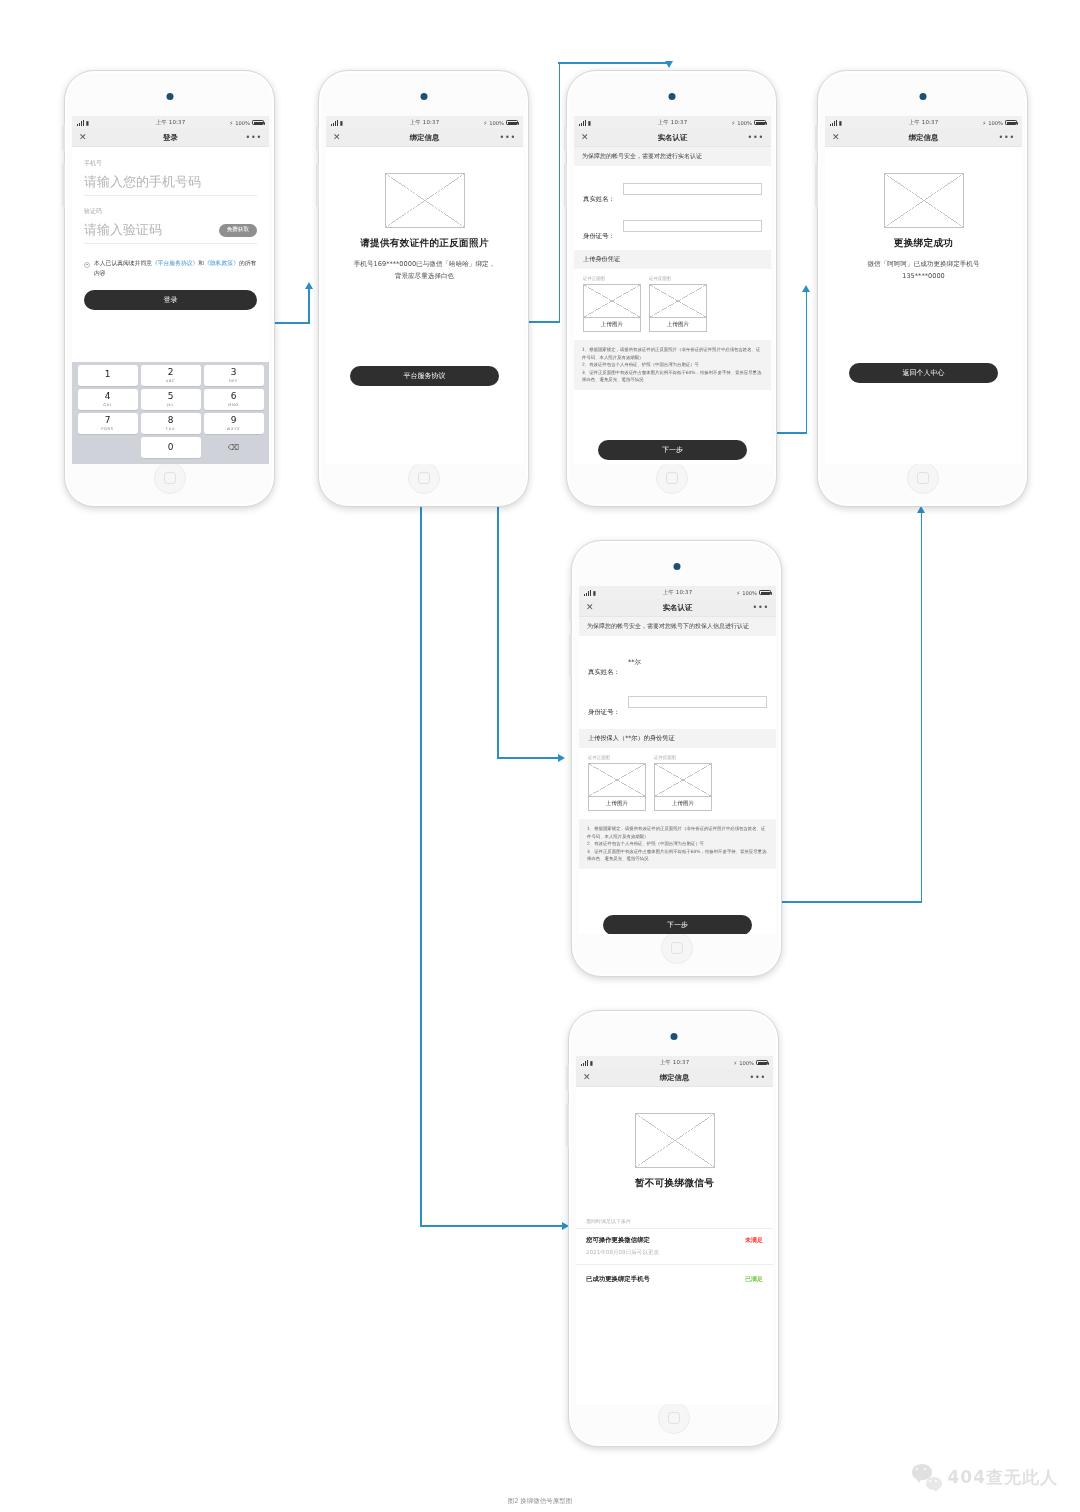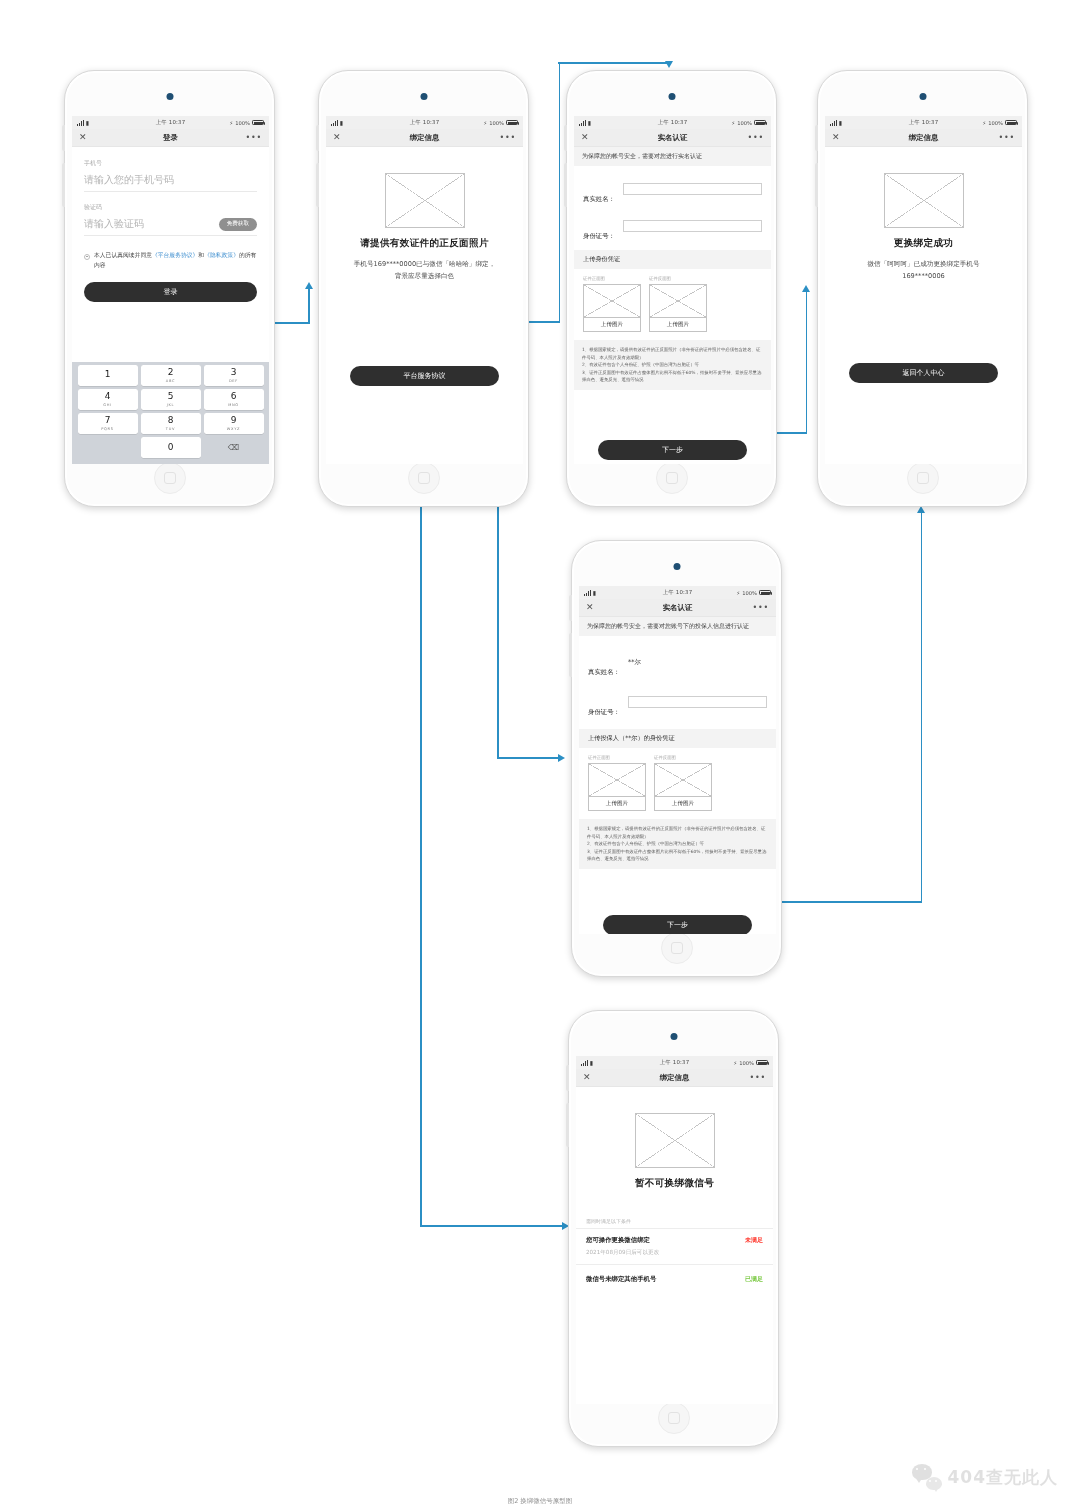--- a/index.html
+++ b/index.html
@@ -98,7 +98,7 @@
   .field { margin-bottom: 11px; }
   .field-label { font-size: 6px; color: #a9a9a9; margin-bottom: 5px; }
   .field-line { border-bottom: .8px solid #e9e9e9; padding-bottom: 4px; display: flex; align-items: center; }
-  .field-ph { font-size: 10px; color: #b5b5b5; }
+  .field-ph { font-size: 13px; color: #b5b5b5; }
   .code-btn {
     margin-left: auto; background: #8f8f8f; color: #fff; font-size: 5.6px;
     padding: 2.5px 8px; border-radius: 8px; white-space: nowrap;

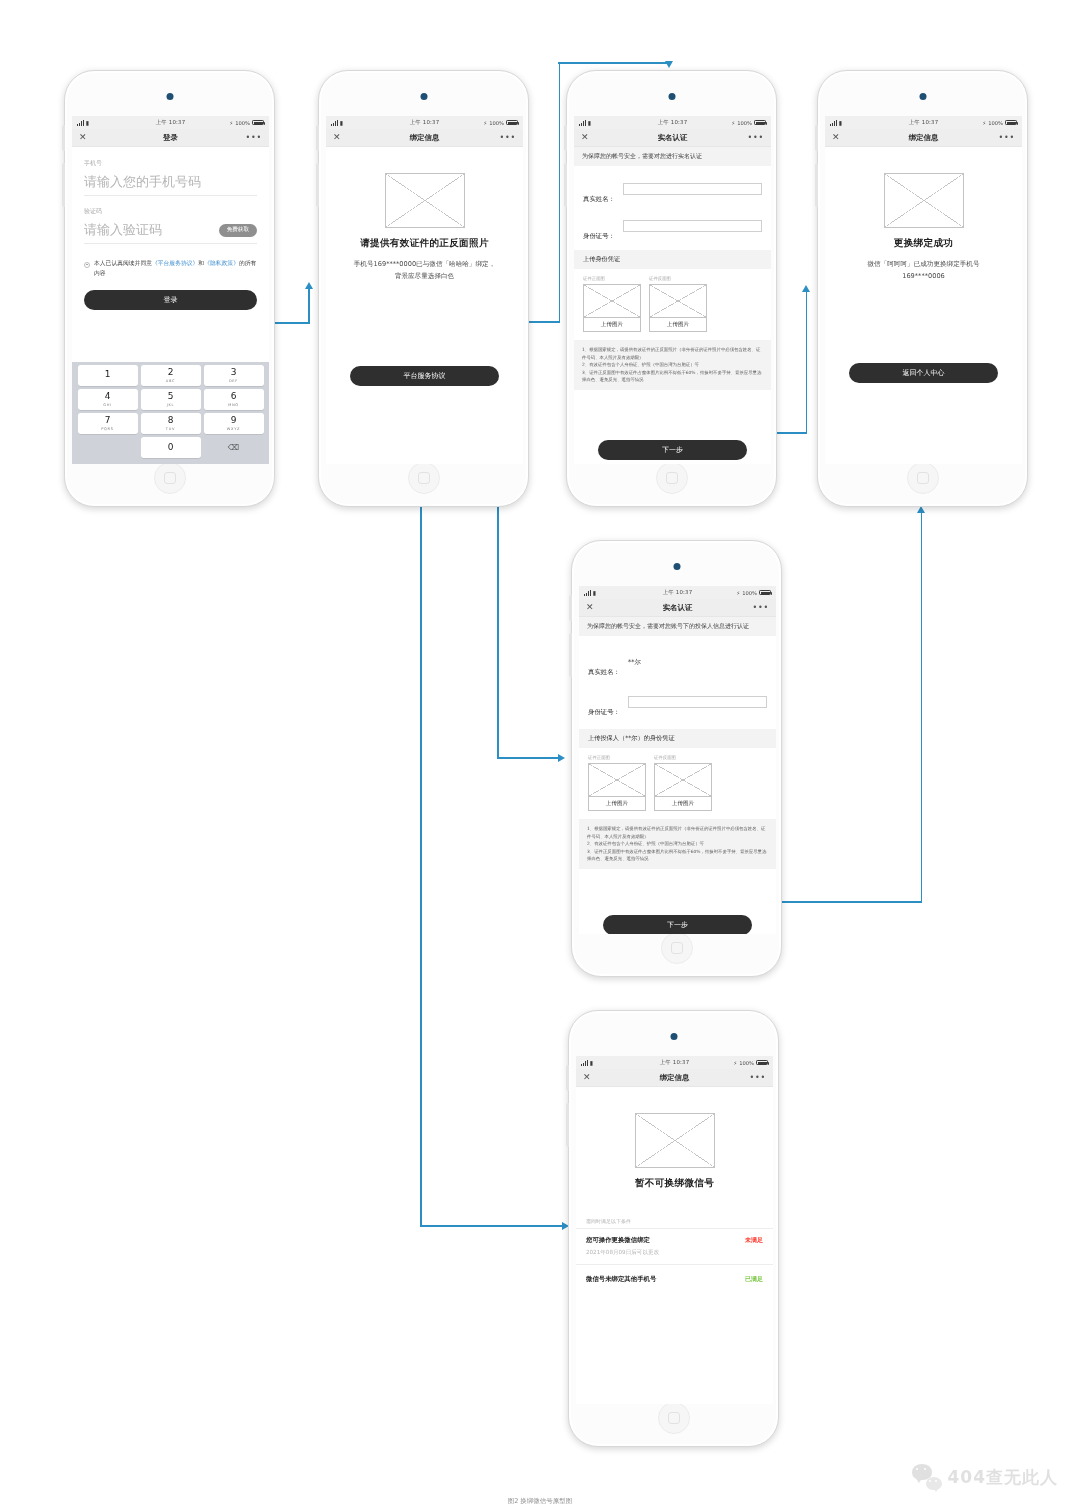--- a/index.html
+++ b/index.html
@@ -484,7 +484,7 @@
         <div class="big-title">更换绑定成功</div>
         <div class="sub-title">
           <span>微信「呵呵呵」已成功更换绑定手机号</span><br>
-          <span>169****0006</span>
+          <span>135****0000</span>
         </div>
         <div class="btn-dark btn-center" style="top:178px;">返回个人中心</div>
       </div>

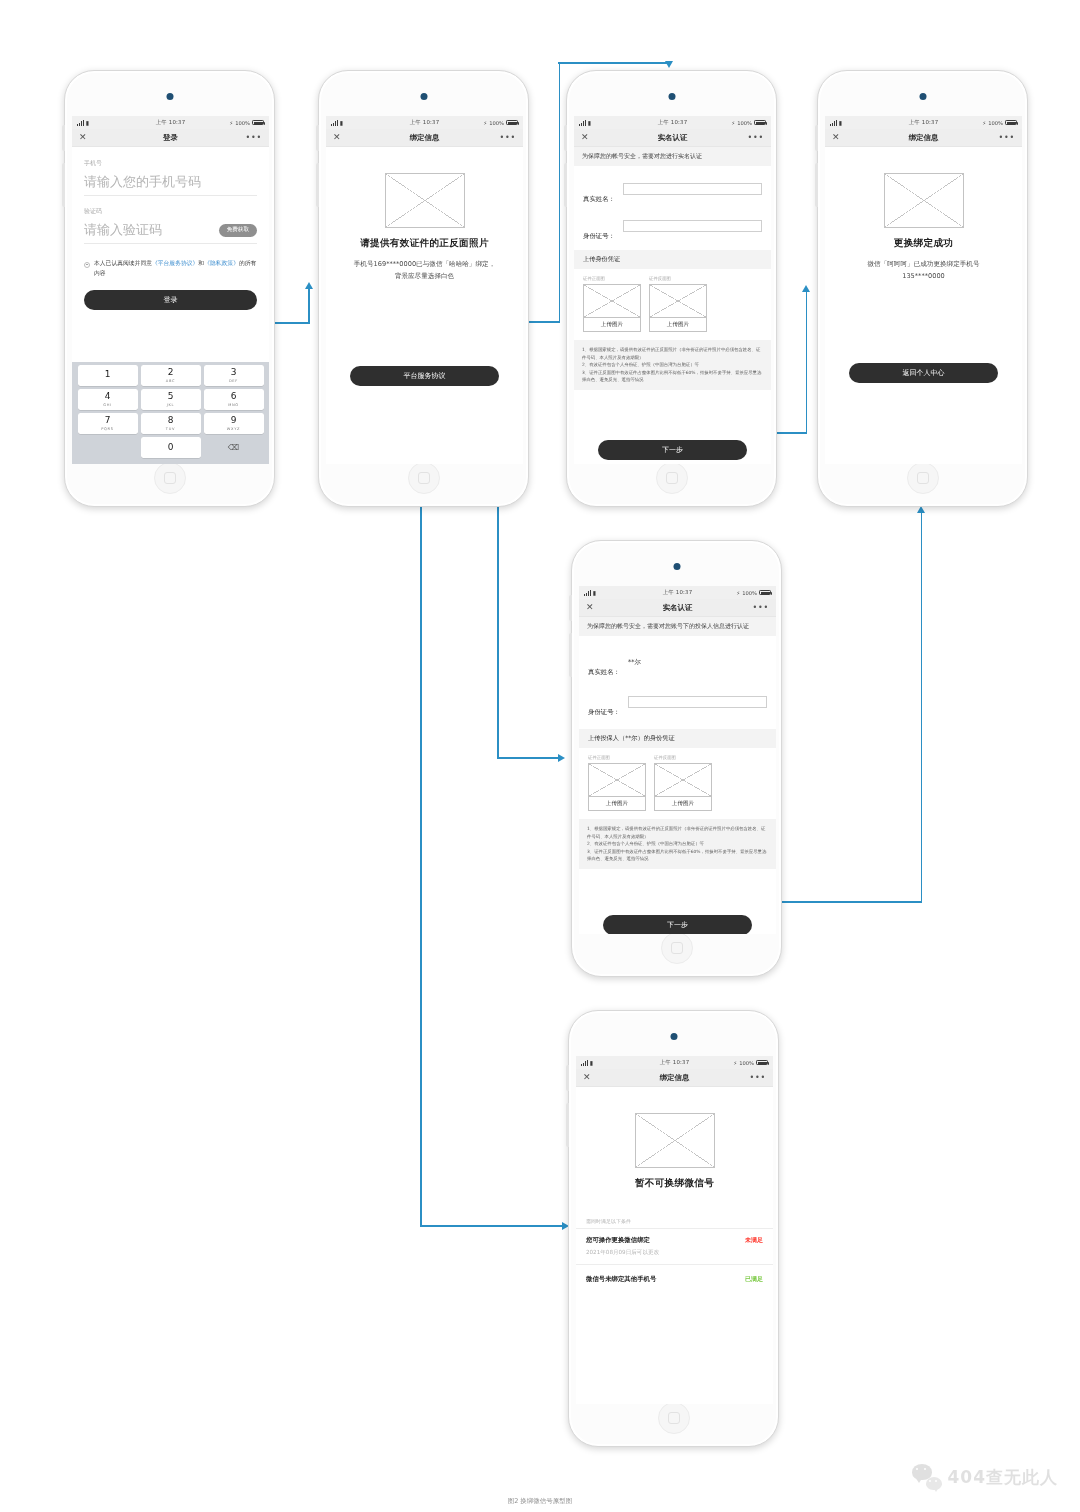--- a/index.html
+++ b/index.html
@@ -599,7 +599,7 @@
         </div>
         <div class="cond-row" style="padding-top:10px; padding-bottom:10px;">
           <div class="cond-main">
-            <div class="cond-t">微信号未绑定其他手机号</div>
+            <div class="cond-t">已成功更换绑定手机号</div>
           </div>
           <div class="cond-st" style="color:#7ac943;">已满足</div>
         </div>

